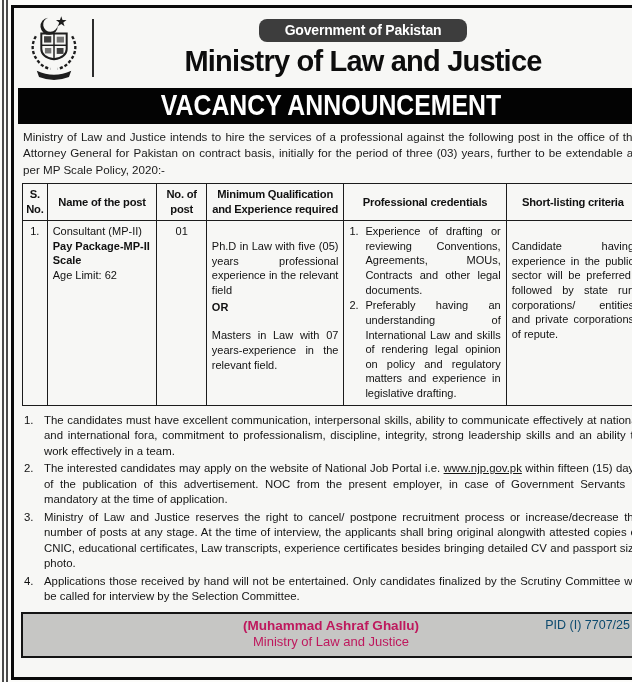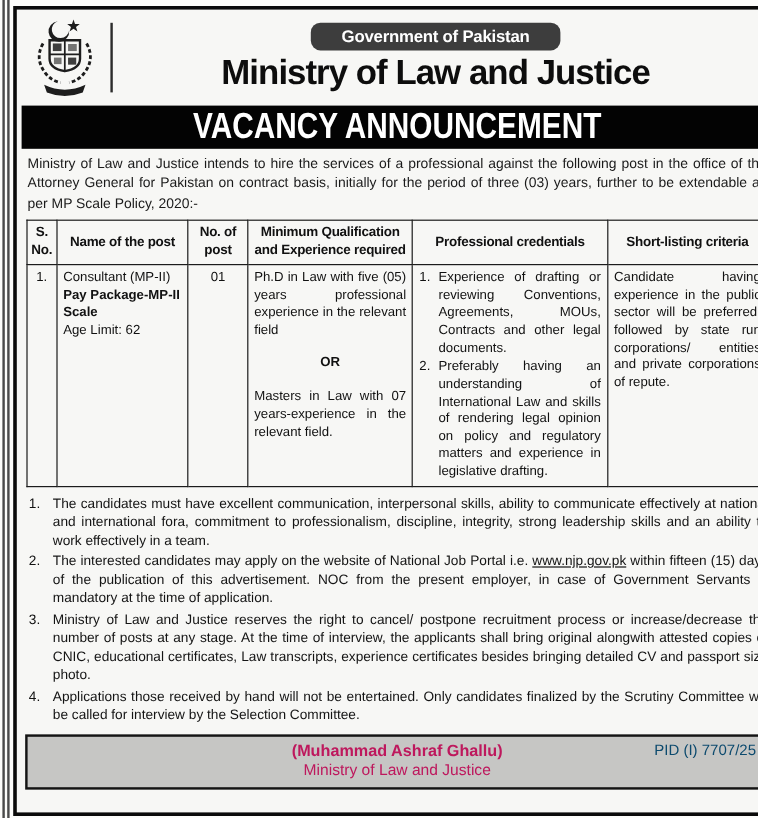--- a/index.html
+++ b/index.html
@@ -34,7 +34,7 @@
   td{padding:3px 5px;}
   td.c-sno{text-align:center;}
   td.c-num{text-align:center;margin-top:17px;}
-  .jst{text-align:justify;}
+  .jst{text-align:justify;margin-top:15px;}
   .bold{font-weight:bold;}
   .or-line{text-align:center;font-weight:bold;margin:12px 0;}
   .cred-item{display:flex;margin-bottom:1px;}

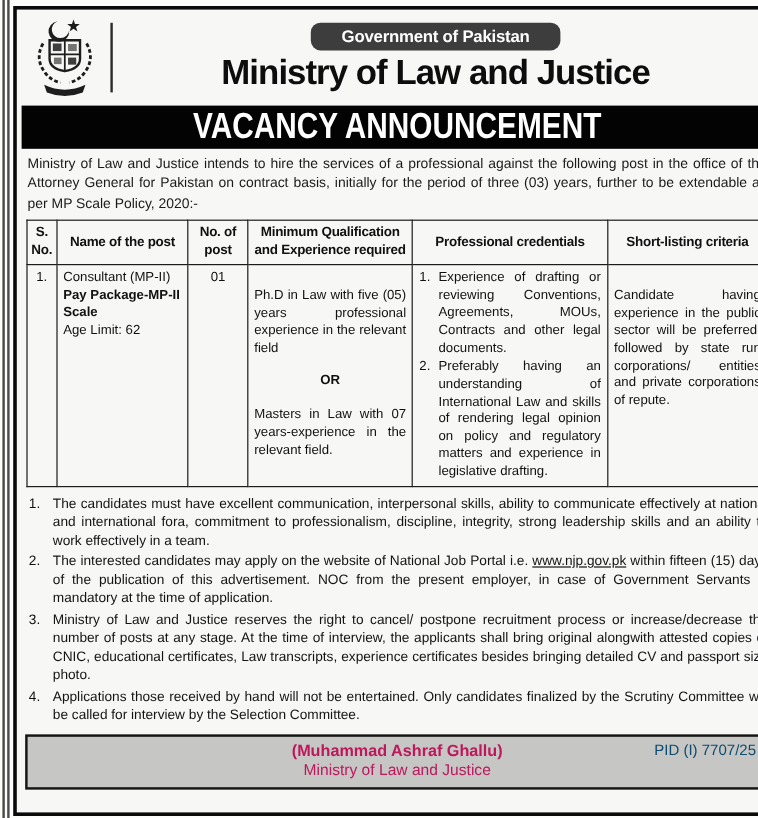--- a/index.html
+++ b/index.html
@@ -36,7 +36,7 @@
   td.c-num{text-align:center;margin-top:17px;}
   .jst{text-align:justify;margin-top:15px;}
   .bold{font-weight:bold;}
-  .or-line{text-align:center;font-weight:bold;margin:12px 0;}
+  .or-line{font-weight:bold;margin:2px 0;}
   .cred-item{display:flex;margin-bottom:1px;}
   .cred-num{flex:0 0 16px;}
   .cred-txt{flex:1;text-align:justify;}

